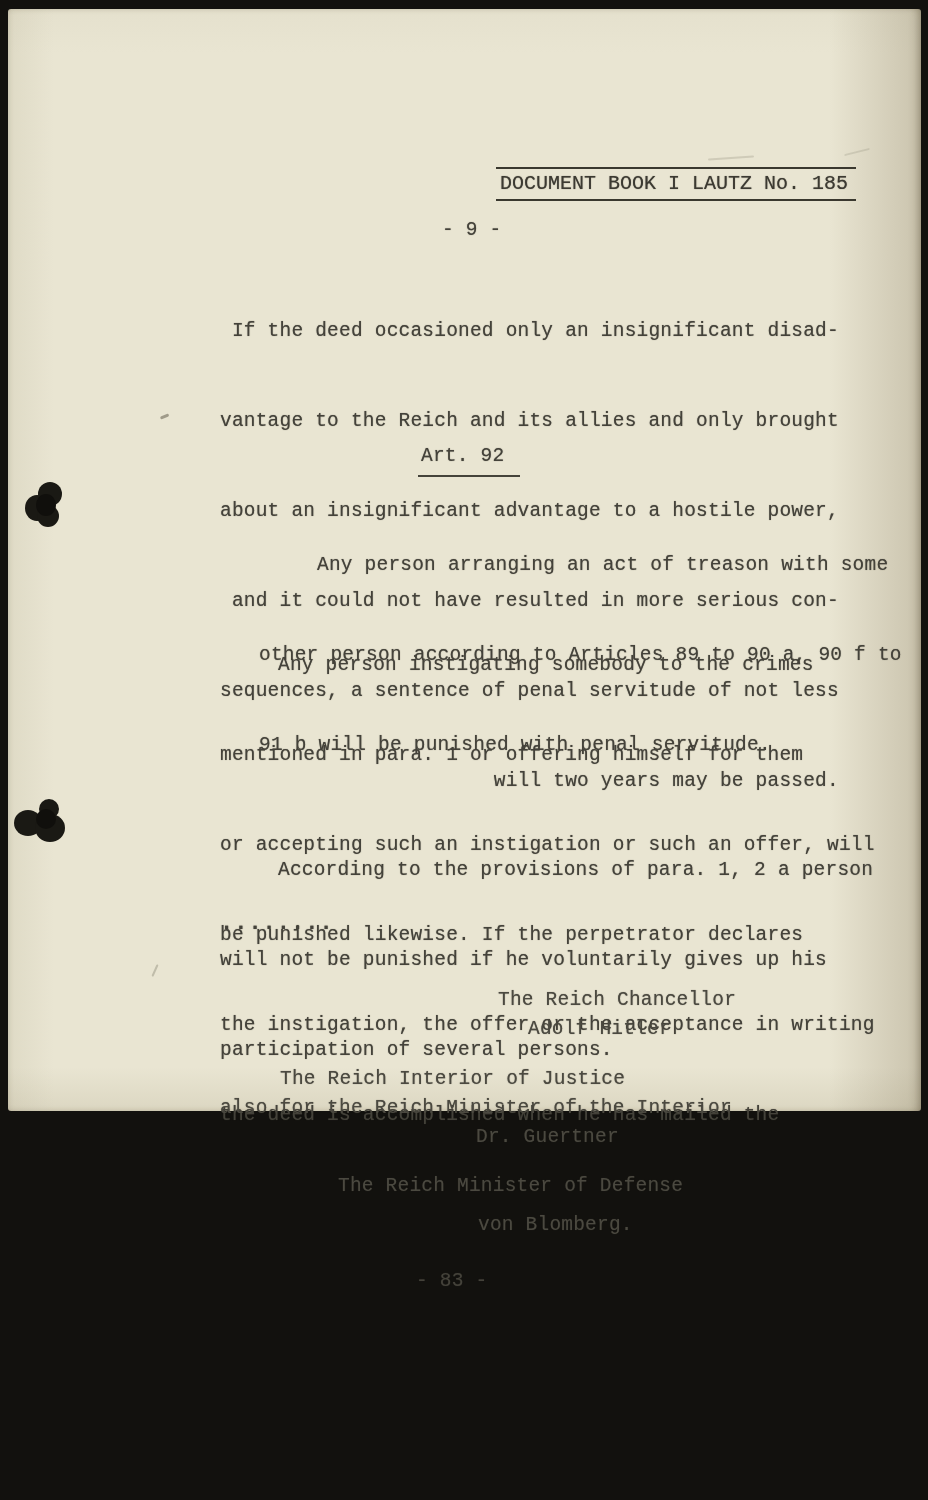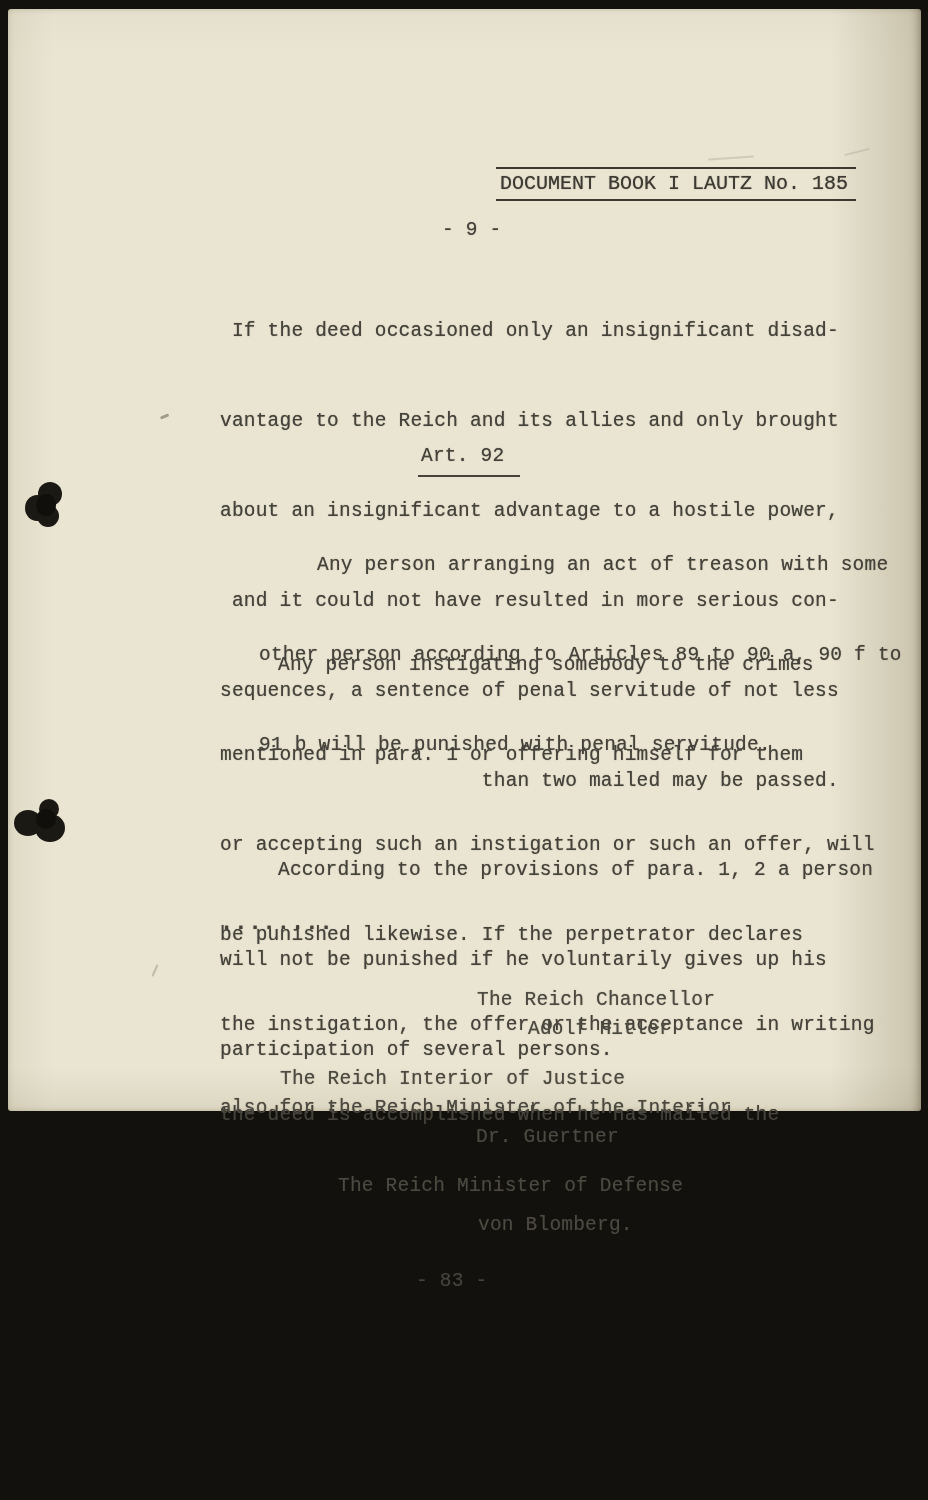--- a/index.html
+++ b/index.html
@@ -100,7 +100,7 @@
     <div class="line">about an insignificant advantage to a hostile power,</div>
     <div class="line">and it could not have resulted in more serious con-</div>
     <div class="line">sequences, a sentence of penal servitude of not less</div>
-    <div class="line">than two mailed may be passed.</div>
+    <div class="line">will two years may be passed.</div>
   </div>
 
   <div class="typed art-heading">Art. 92</div>

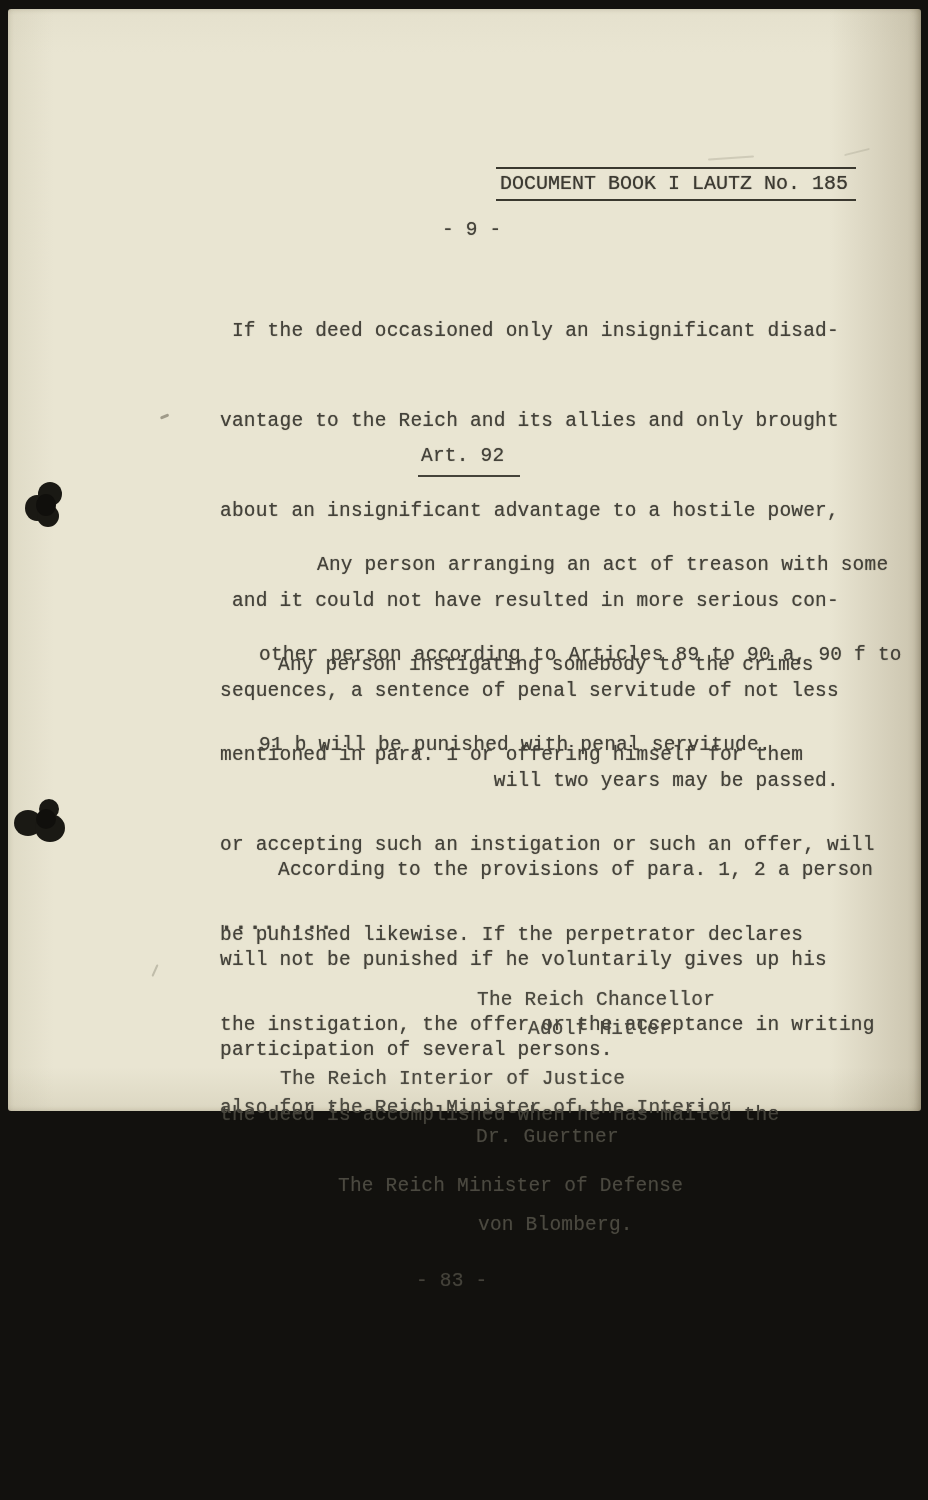--- a/index.html
+++ b/index.html
@@ -63,7 +63,7 @@
   .dots  { left: 212px; top: 900px; font-size: 22px; font-weight: bold; letter-spacing: 1px; }
   .dateline { left: 210px; top: 949px; }
   .sig { color: #4b4940; }
-  .sig-chancellor-title { left: 469px; top: 976px; text-align: center; }
+  .sig-chancellor-title { left: 490px; top: 976px; text-align: center; }
   .sig-chancellor-name  { left: 520px; top: 1005px; }
   .sig-justice-line1    { left: 272px; top: 1055px; }
   .sig-justice-line2    { left: 212px; top: 1084px; }

